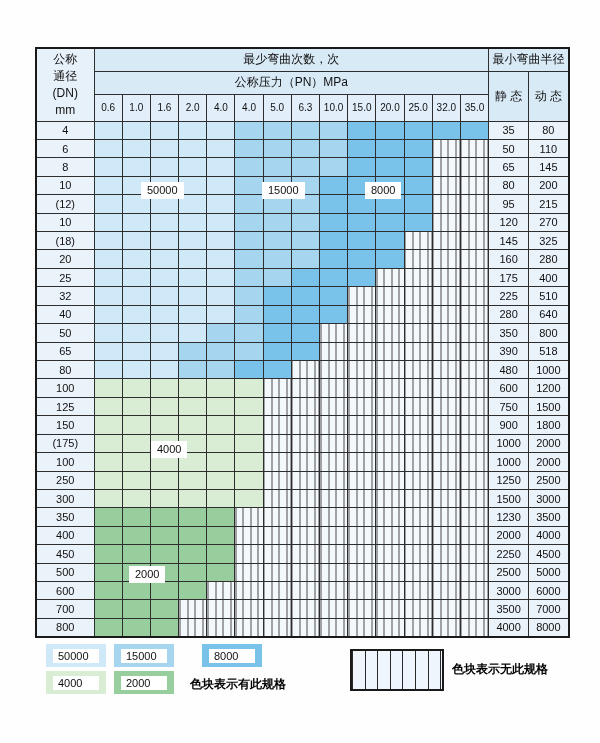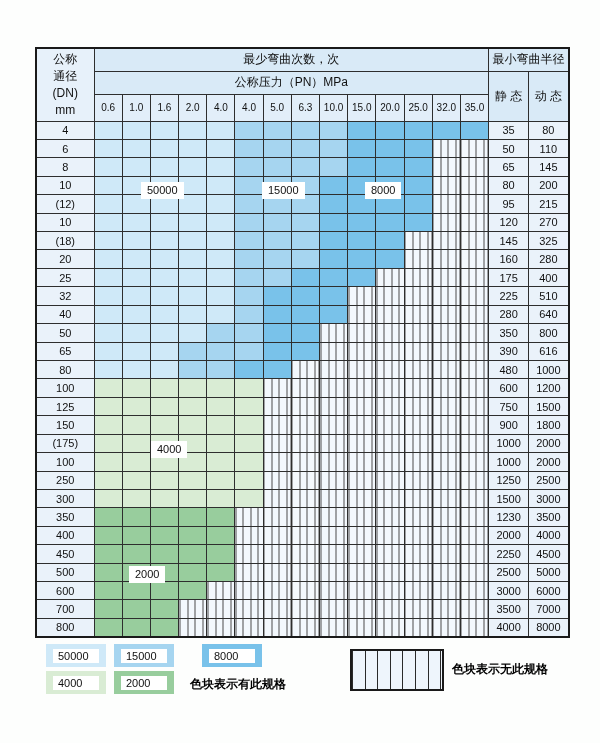--- a/index.html
+++ b/index.html
@@ -319,7 +319,7 @@
           <td class="hatch"></td>
           <td class="hatch"></td>
           <td class="side-cell">390</td>
-          <td class="side-cell">616</td>
+          <td class="side-cell">518</td>
         </tr>
         <tr class="row-h">
           <td class="side-cell">80</td>

